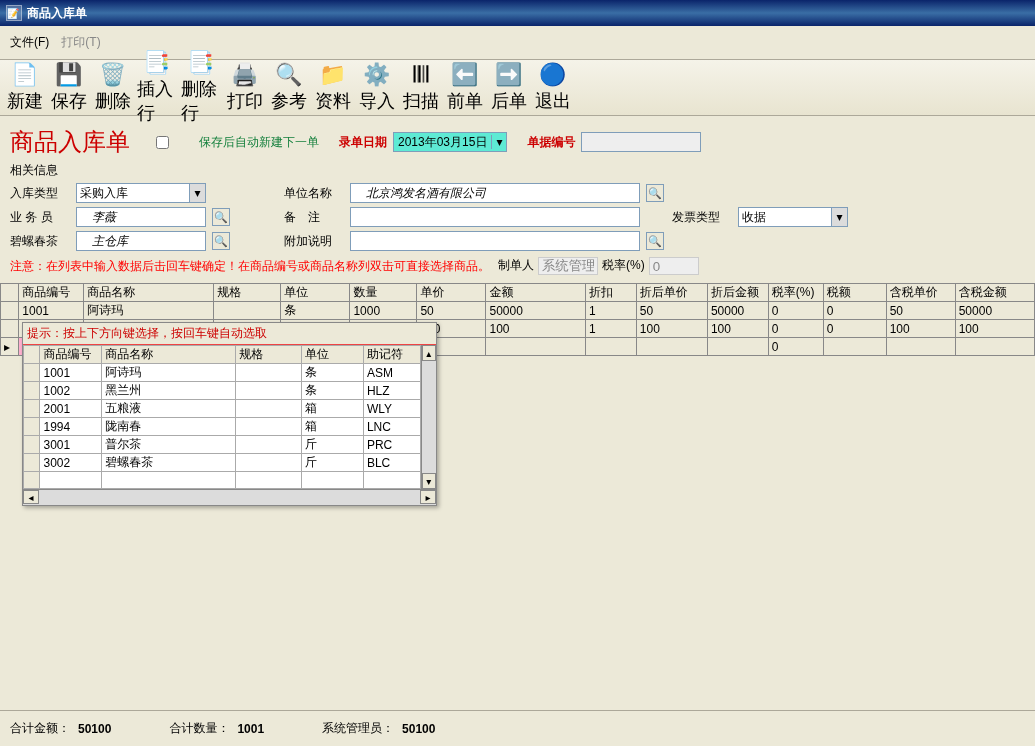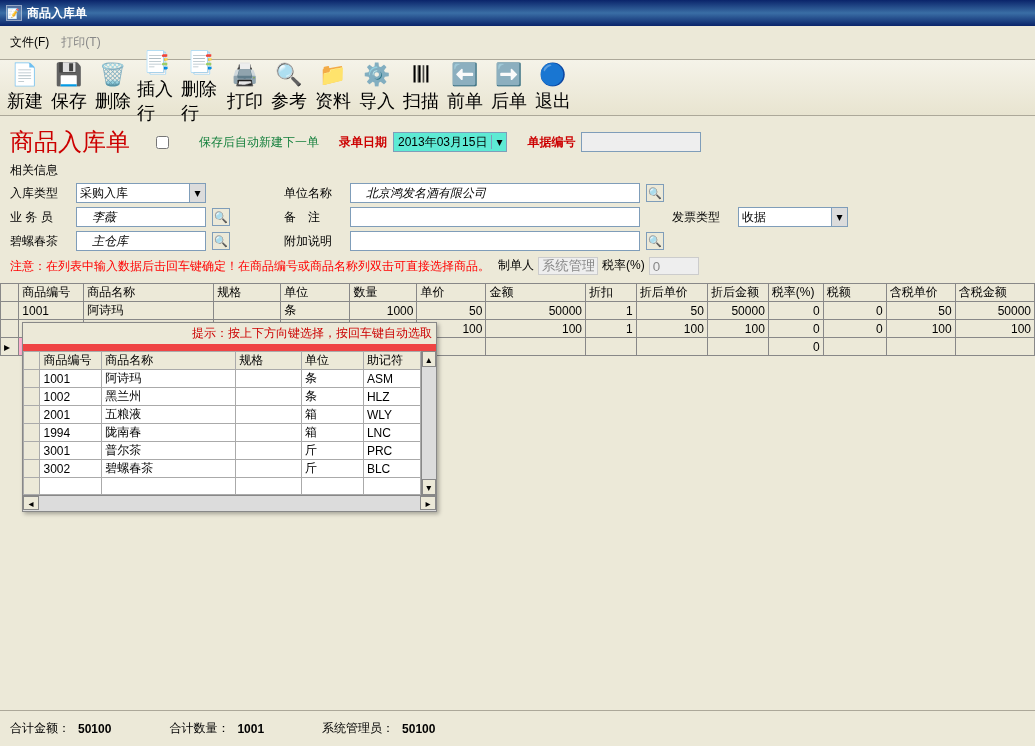--- a/index.html
+++ b/index.html
@@ -38,7 +38,7 @@
 .maintable { border-collapse: collapse; width: 100%; margin-top: 2px; table-layout: fixed; }
 .maintable th, .maintable td { border: 1px solid #888; height: 18px; padding: 0 3px; font-size: 12px; overflow: hidden; white-space: nowrap; }
 .maintable th { background: #ece9d8; text-align: left; font-weight: normal; }
-.maintable td.num { text-align: right; }
+.maintable td.num { }
 .maintable .rowhead { width: 18px; background: #ece9d8; }
 .editcell { background: #ffb0cf; }
 .popup { position: absolute; left: 22px; top: 322px; width: 415px; border: 1px solid #888; background: white; box-shadow: 2px 2px 4px rgba(0,0,0,0.3); }

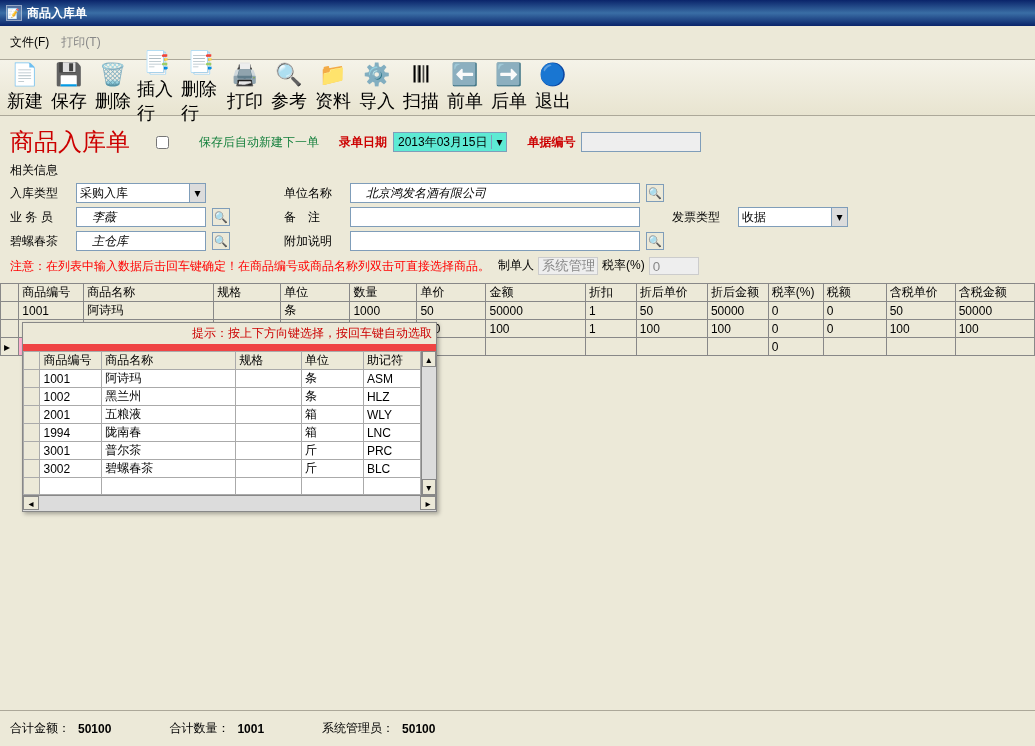--- a/index.html
+++ b/index.html
@@ -42,7 +42,7 @@
 .maintable .rowhead { width: 18px; background: #ece9d8; }
 .editcell { background: #ffb0cf; }
 .popup { position: absolute; left: 22px; top: 322px; width: 415px; border: 1px solid #888; background: white; box-shadow: 2px 2px 4px rgba(0,0,0,0.3); }
-.popup .hint { background: #ece9d8; color: #c00; padding: 2px 4px; border-bottom: 7px solid #ef4444; text-align: right; }
+.popup .hint { background: #ece9d8; color: #c00; padding: 2px 4px; border-bottom: 1px solid #ef4444; }
 .popup-body { display: flex; }
 .popup-table { border-collapse: collapse; width: 100%; table-layout: fixed; }
 .popup-table th, .popup-table td { border: 1px solid #aaa; height: 17px; padding: 0 3px; font-size: 12px; text-align: left; font-weight: normal; overflow: hidden; }

